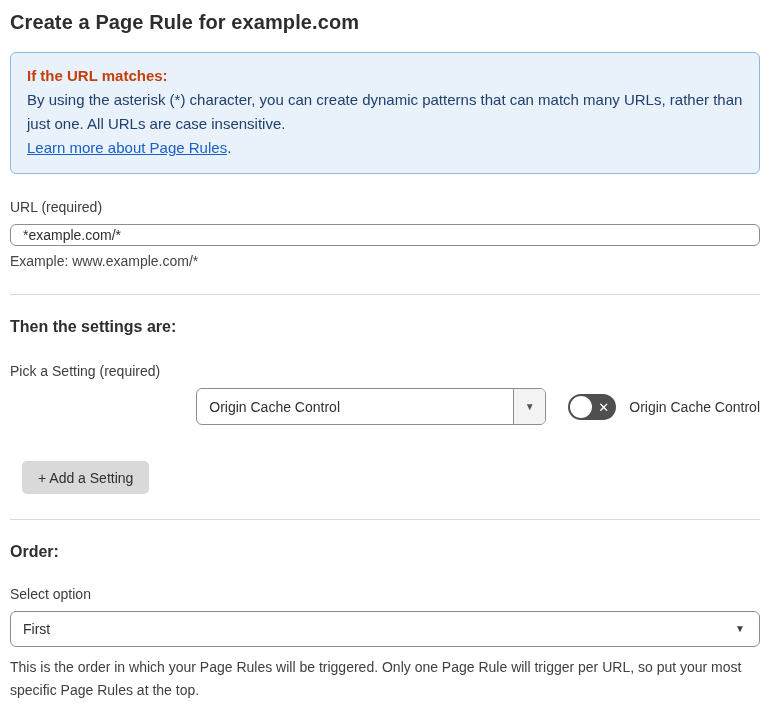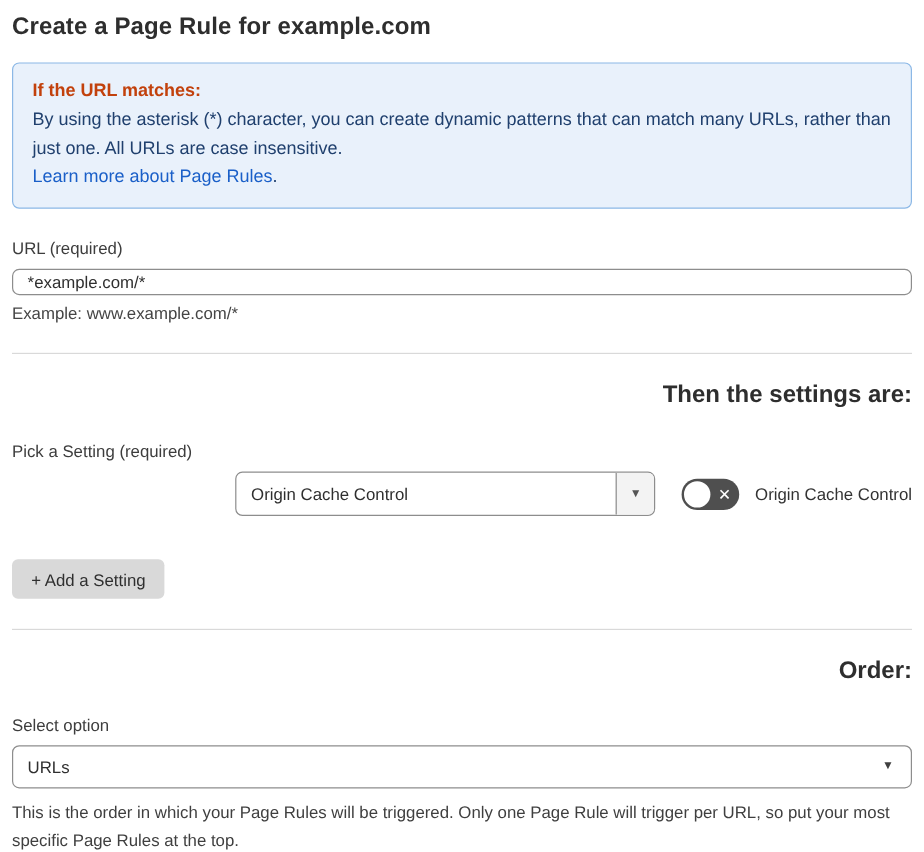--- a/index.html
+++ b/index.html
@@ -32,6 +32,7 @@
   .info-box .info-heading { font-weight: 700; color: #c2410c; }
   .info-box a.info-link {
     color: #1a5fc8;
+    text-decoration: underline;
     cursor: pointer;
   }
 

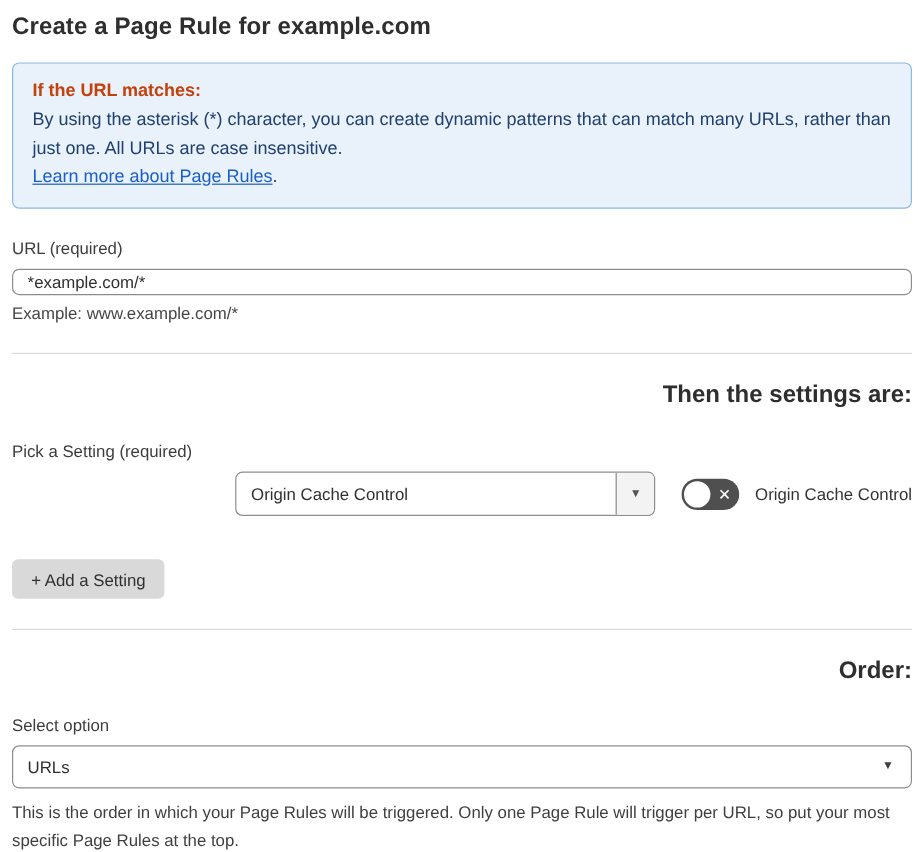--- a/index.html
+++ b/index.html
@@ -71,10 +71,9 @@
 
   .section-heading {
     margin-top: 23px;
-    font-size: 20px;
+    font-size: 16px;
     font-weight: 700;
     color: #2e2e2e;
-    text-align: right;
   }
 
   .picker-row {

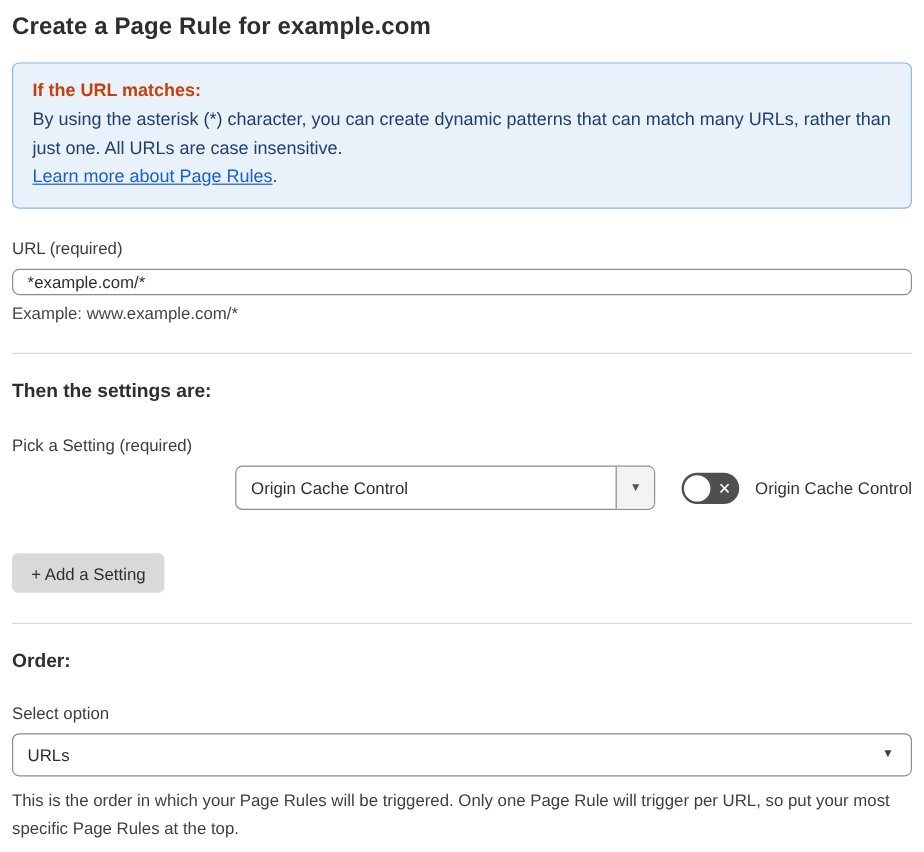--- a/index.html
+++ b/index.html
@@ -160,6 +160,7 @@
     cursor: pointer;
     height: 33px;
     padding: 0 16px;
+    margin-left: 12px;
   }
   .btn-gray { background: #d9d9d9; color: #2f2f2f; }
 

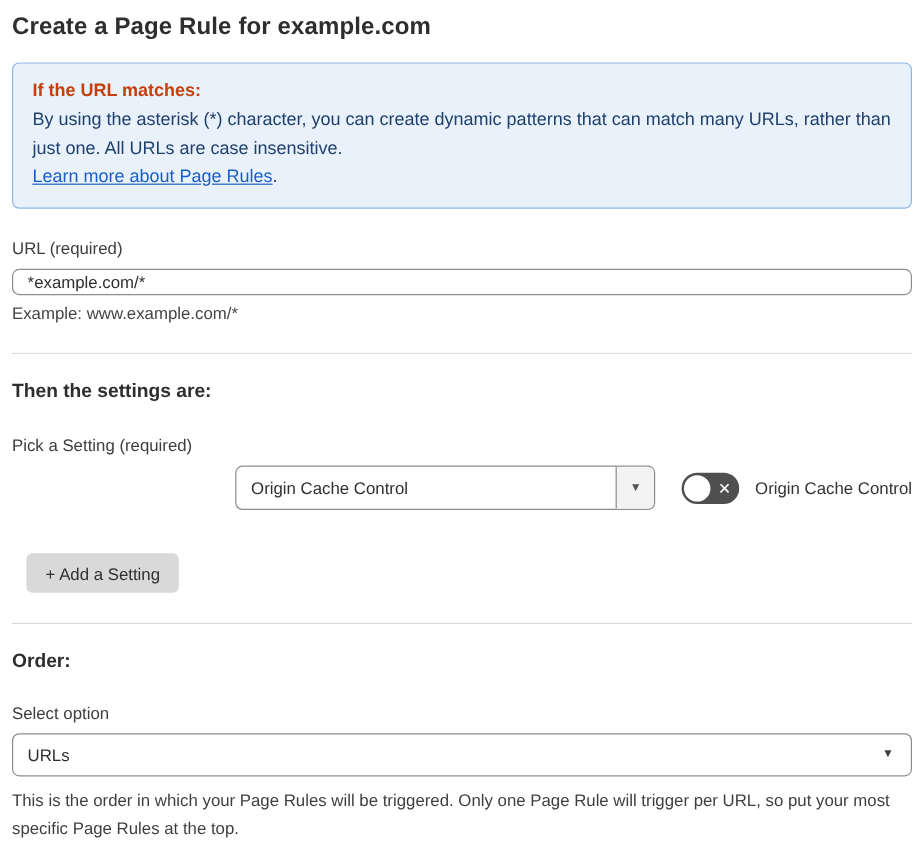--- a/index.html
+++ b/index.html
@@ -239,7 +239,7 @@
 
 <div class="field-label mt-24">Select option</div>
 <div class="full-select">
-  <span>URLs</span>
+  <span>First</span>
   <span class="arrow-glyph">▼</span>
 </div>
 <div class="order-help">This is the order in which your Page Rules will be triggered. Only one Page Rule will trigger per URL, so put your most specific Page Rules at the top.</div>

